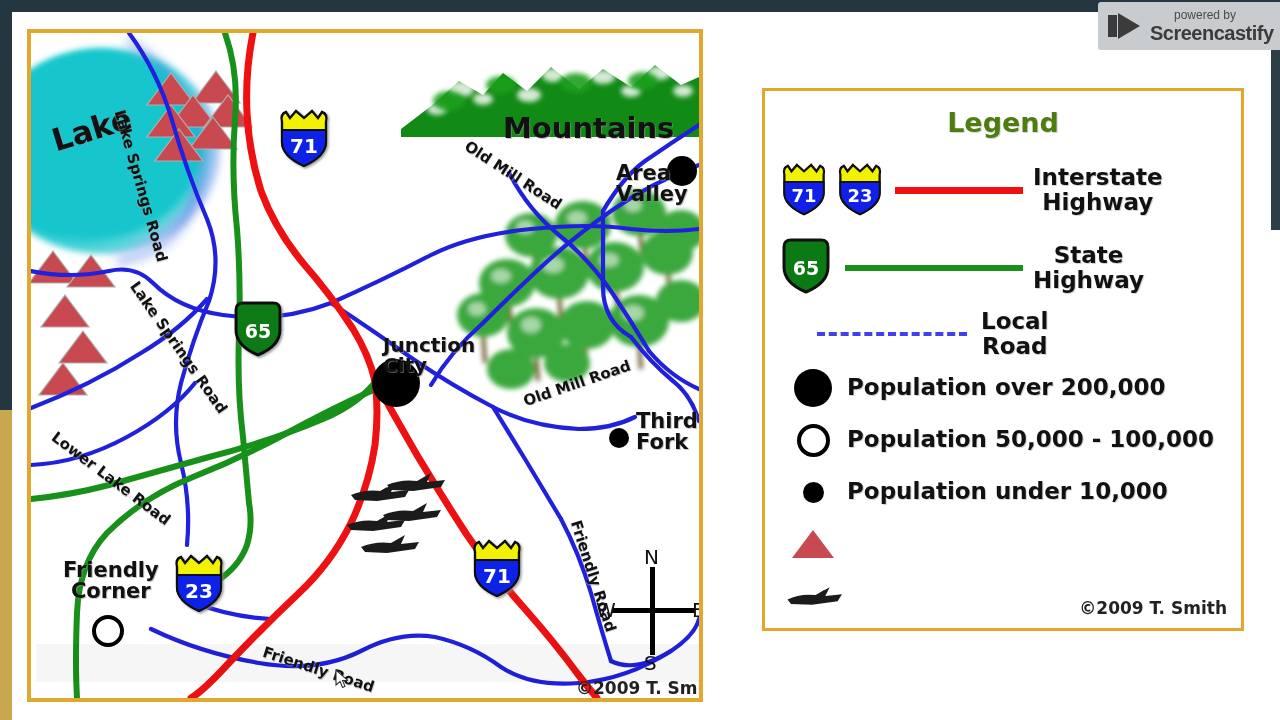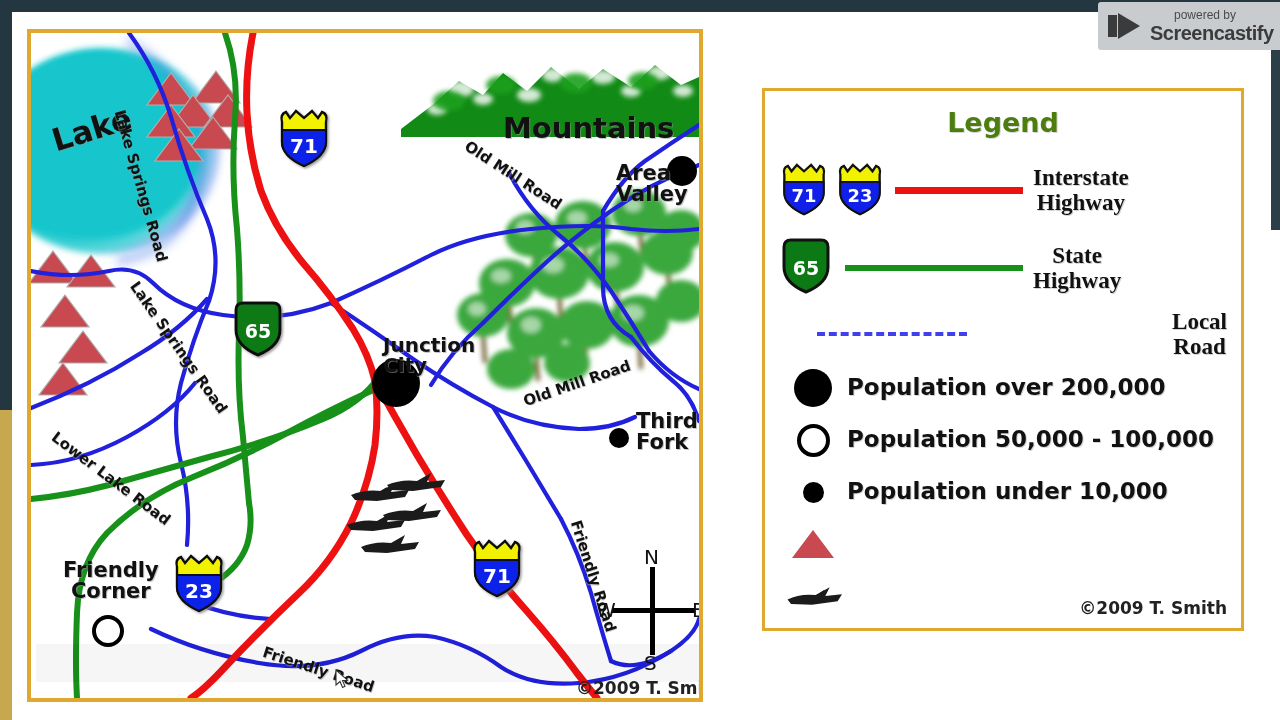--- a/index.html
+++ b/index.html
@@ -155,7 +155,7 @@
     text-shadow: 1px 1px 0 rgba(170,170,170,0.5);
     line-height: 1.1;
   }
-  .leg-text-2line { text-align: center; font-family: Liberation Serif, serif; }
+  .leg-text-2line { text-align: center; }
   .leg-line-red { width: 128px; height: 7px; background: #ee1111; }
   .leg-line-green { width: 178px; height: 6px; background: #179119; }
   .leg-line-blue {

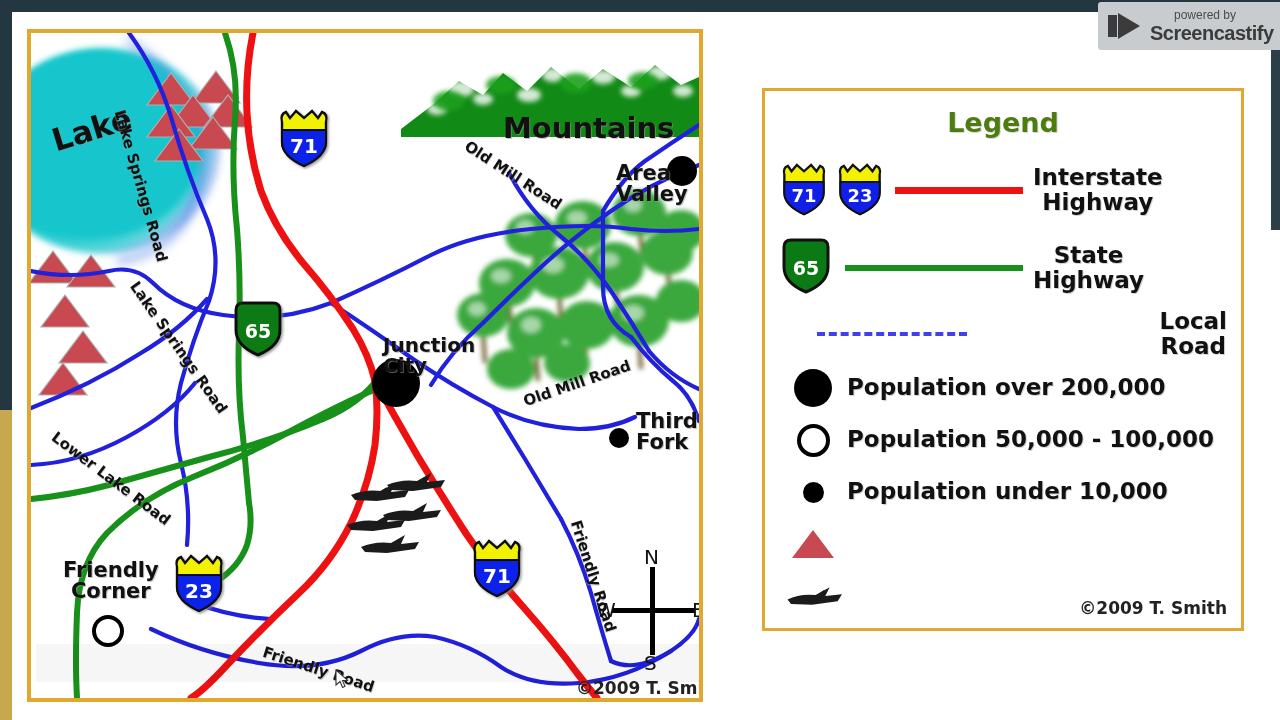--- a/index.html
+++ b/index.html
@@ -146,7 +146,7 @@
   .leg-row { display: flex; align-items: center; position: relative; }
   .leg-row-hw { height: 80px; }
   .leg-row-sh { height: 76px; }
-  .leg-row-lr { height: 56px; justify-content: space-between; }
+  .leg-row-lr { height: 56px; }
   .leg-row-pt { height: 52px; }
 
   .leg-text {

